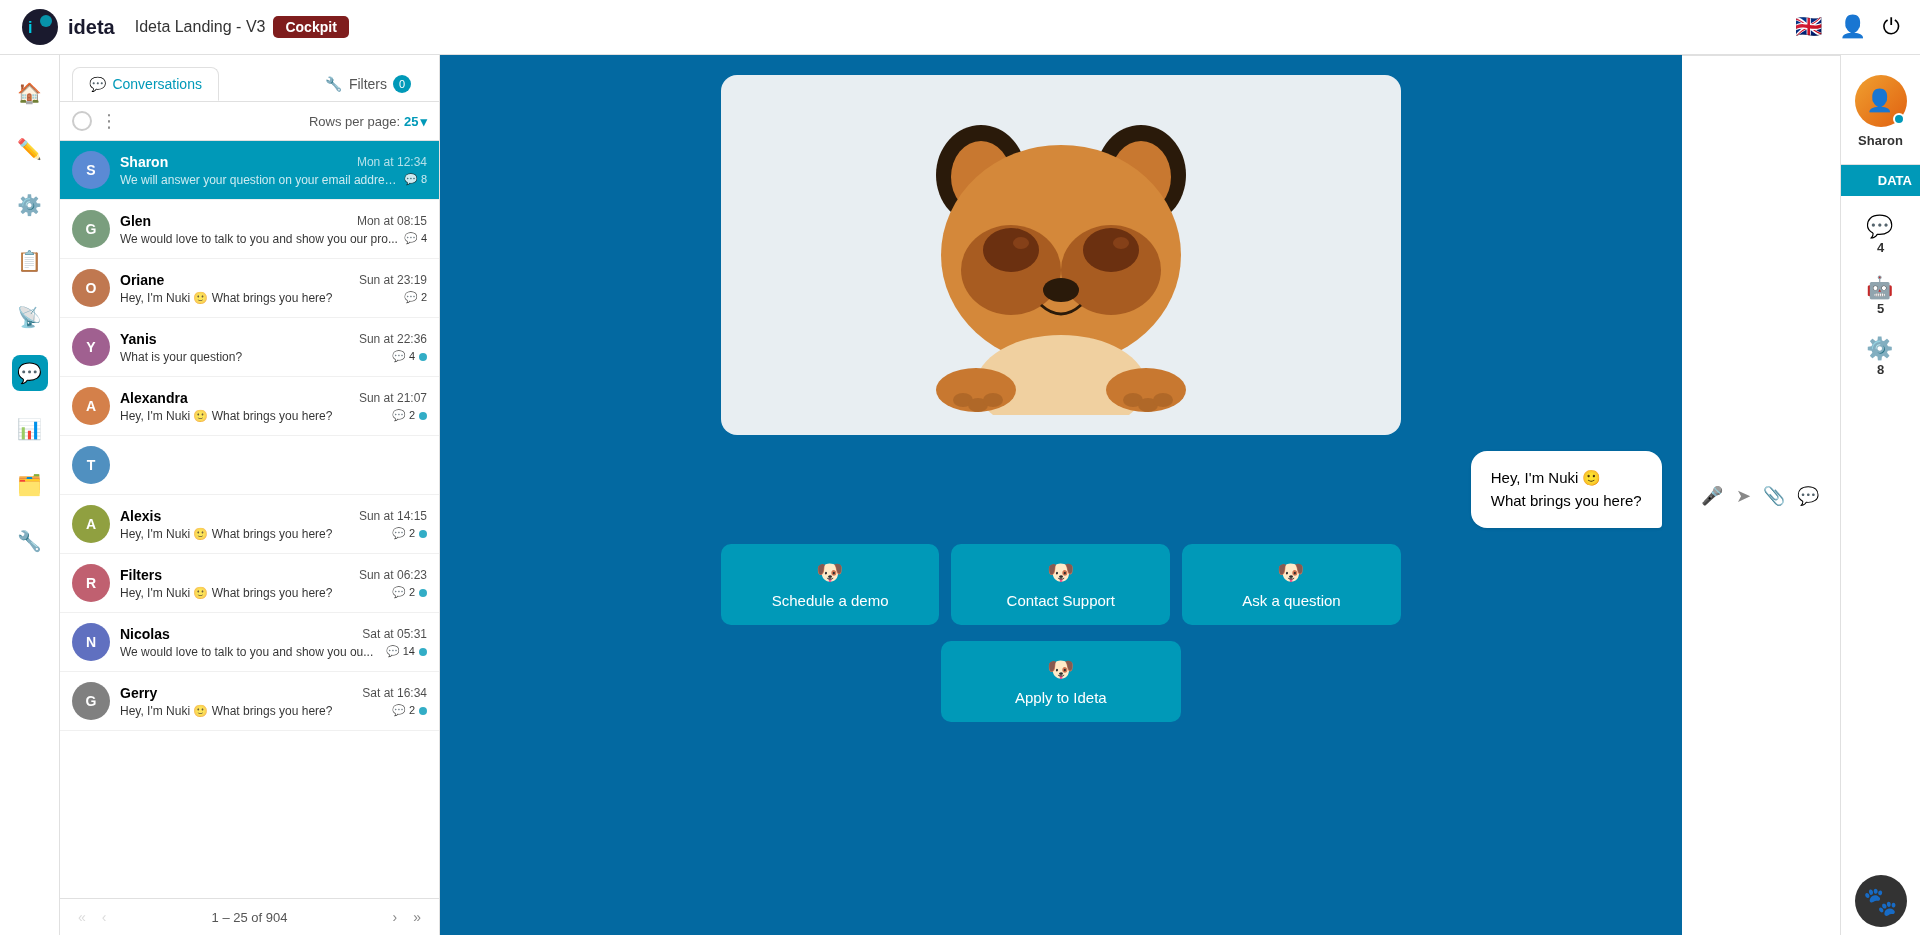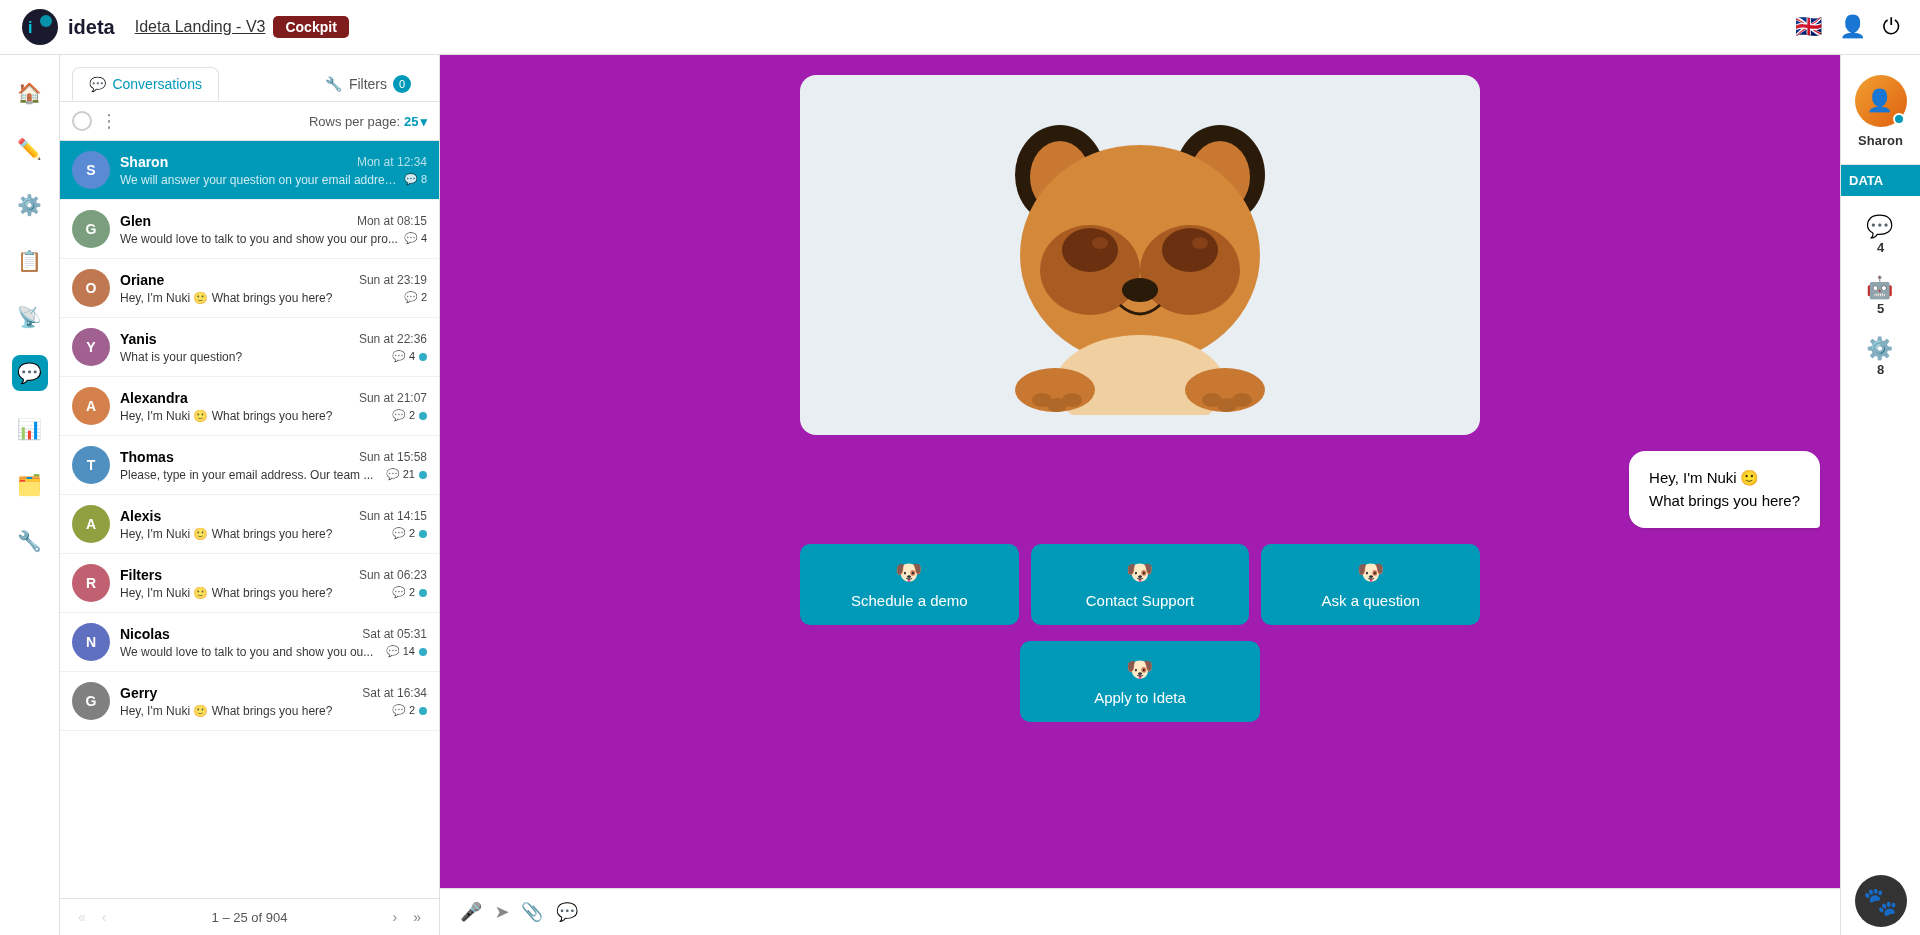--- a/index.html
+++ b/index.html
@@ -30,7 +30,6 @@
       font-size: 16px;
       color: #333;
       font-weight: 500;
-      text-decoration: underline;
     }
     .topbar-badge {
       background: #7f1d1d;

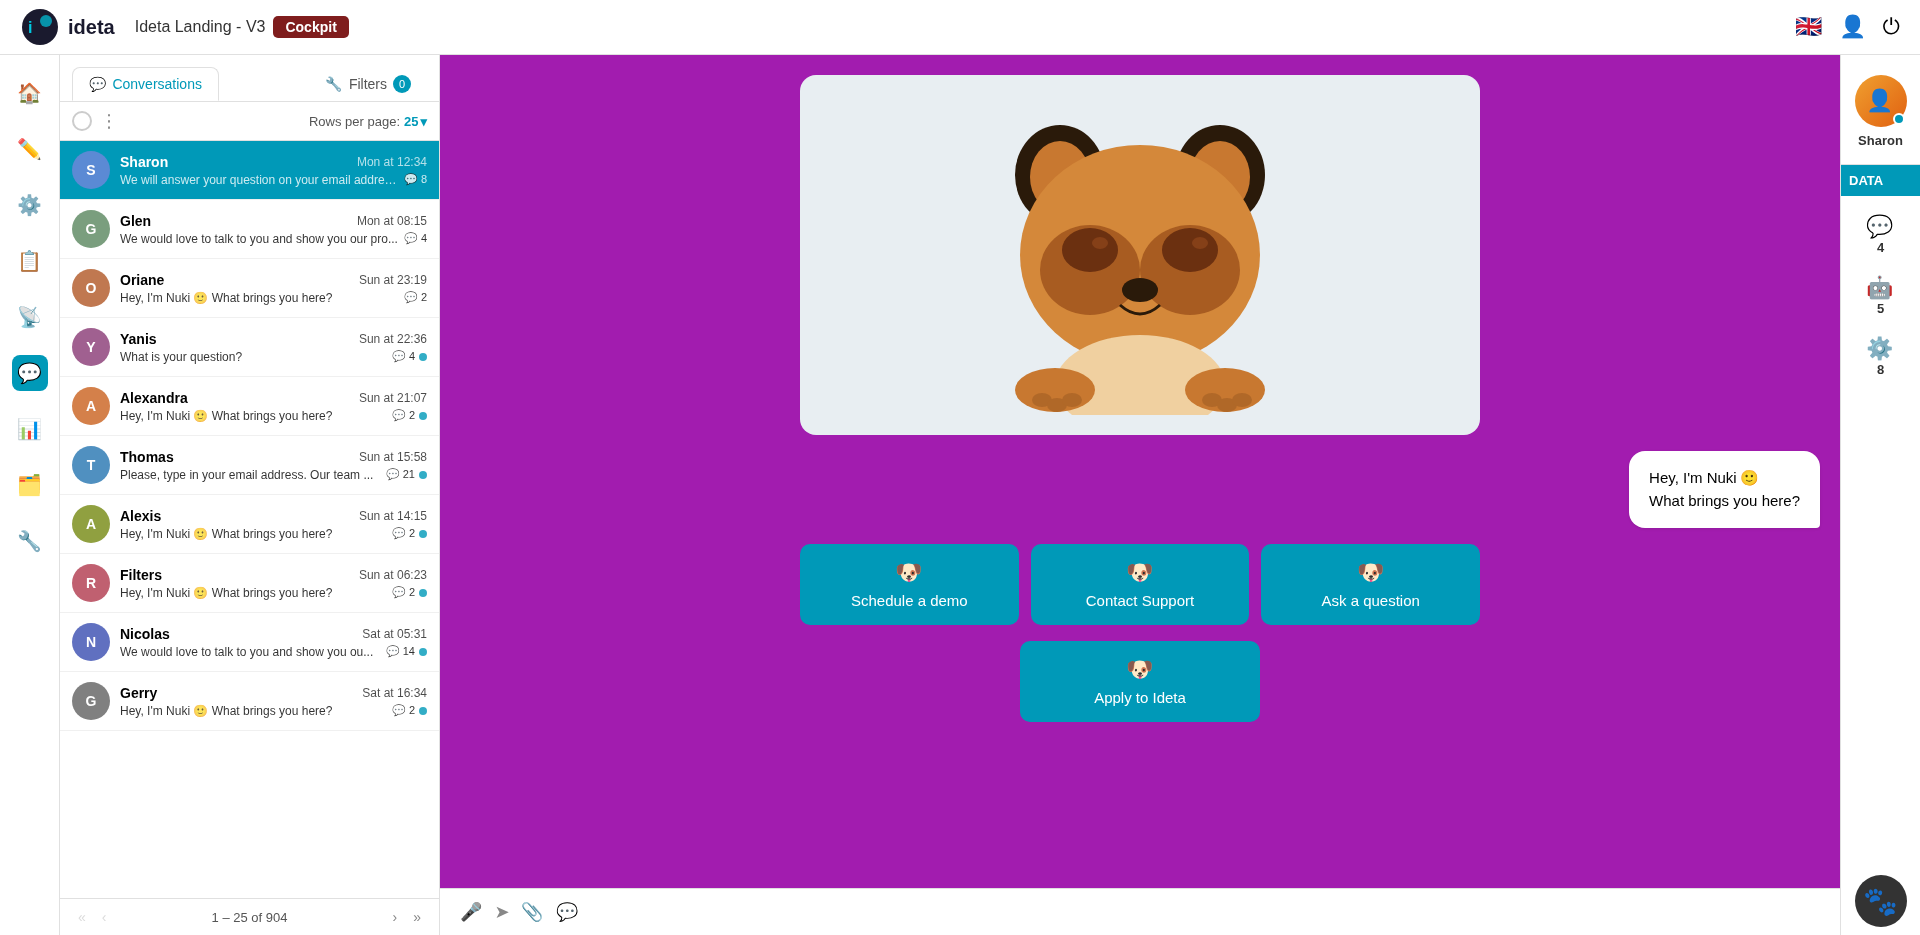--- a/index.html
+++ b/index.html
@@ -427,7 +427,7 @@
       font-weight: 600;
       padding: 8px;
       width: 100%;
-      text-align: left;
+      text-align: right;
       cursor: pointer;
       margin-bottom: 8px;
     }

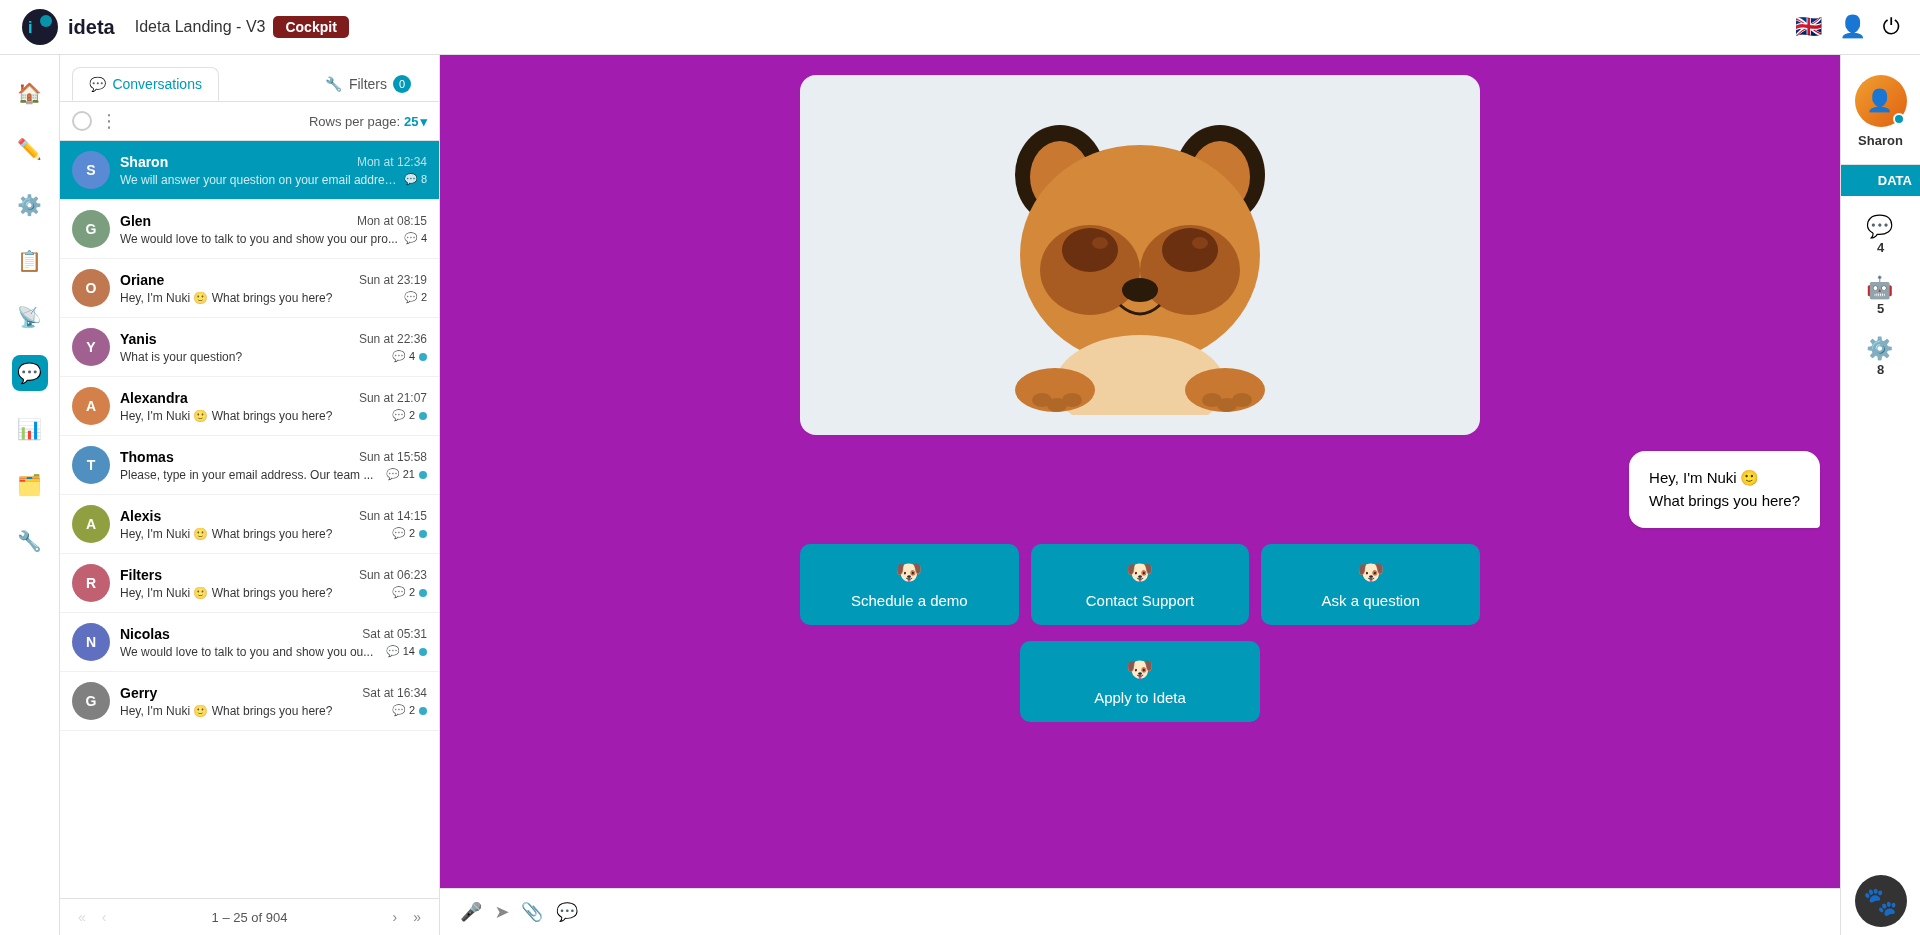--- a/index.html
+++ b/index.html
@@ -625,19 +625,6 @@
 
       <div class="conv-item">
         <div class="conv-avatar av-thomas">T</div>
-        <div class="conv-info">
-          <div class="conv-name-row">
-            <span class="conv-name">Thomas</span>
-            <span class="conv-time">Sun at 15:58</span>
-          </div>
-          <div class="conv-preview">
-            <span class="conv-preview-text">Please, type in your email address. Our team ...</span>
-            <span class="conv-meta">
-              <span class="conv-count">💬 21</span>
-              <span class="conv-dot"></span>
-            </span>
-          </div>
-        </div>
       </div>
 
       <div class="conv-item">

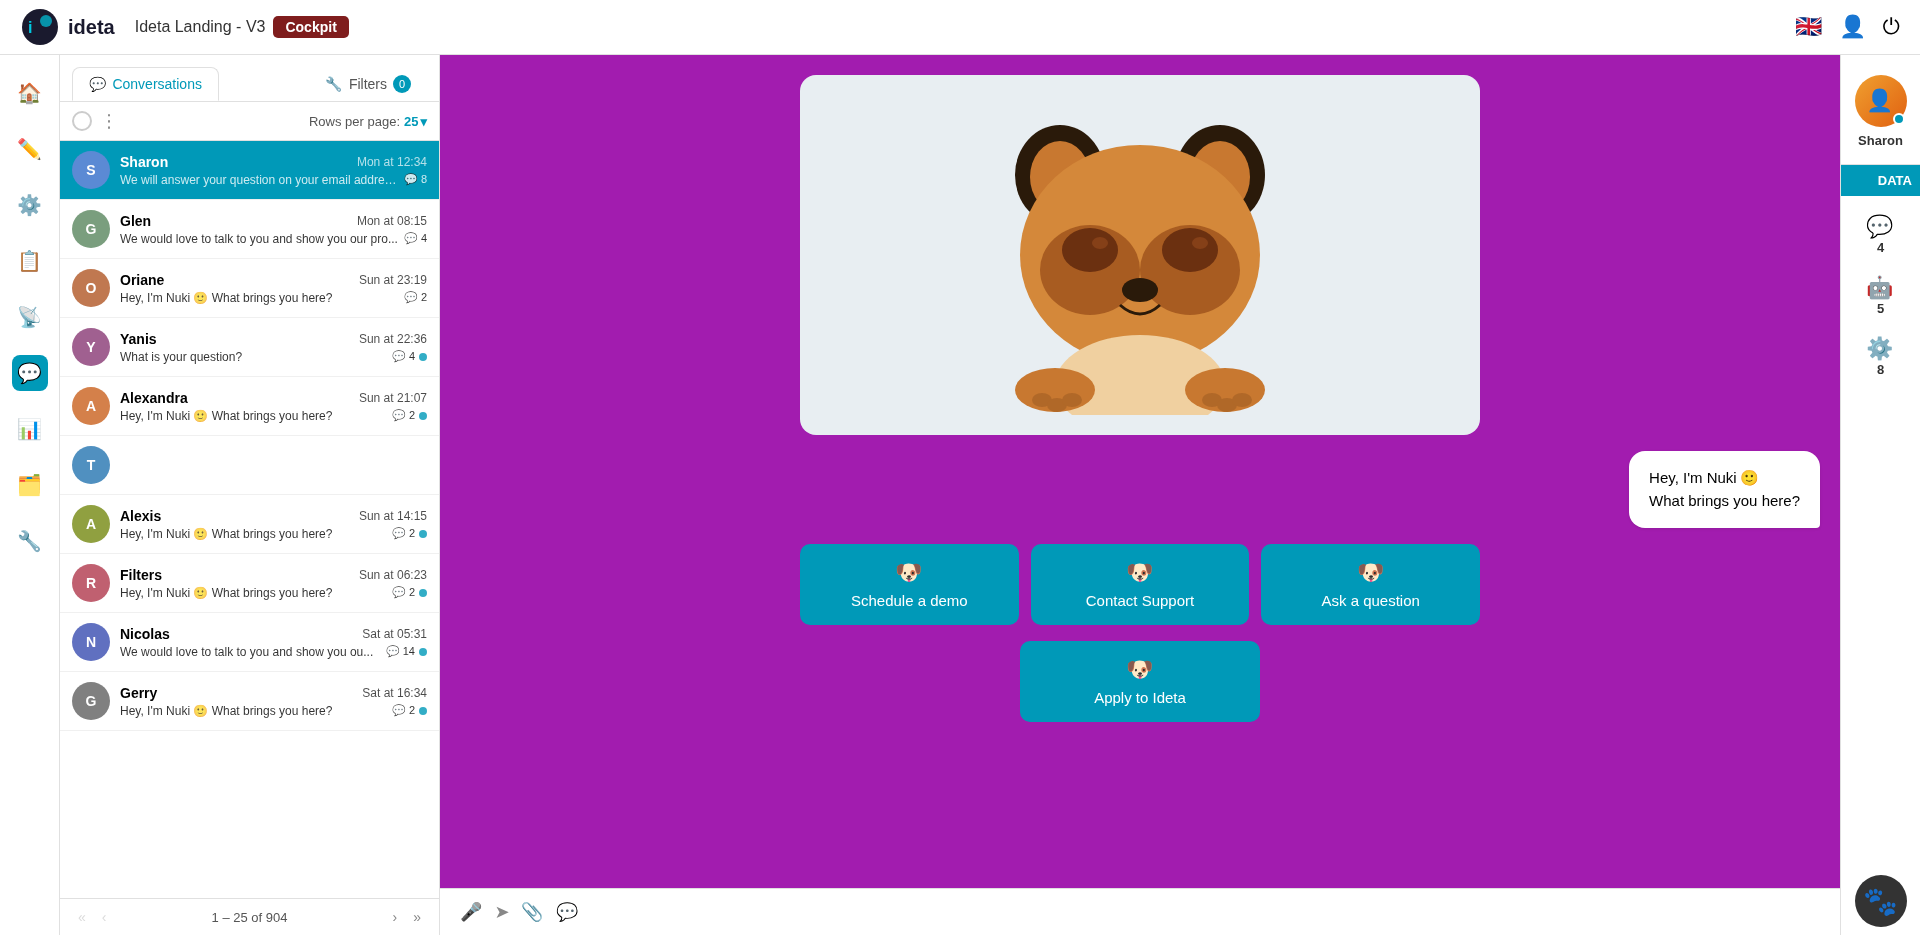--- a/index.html
+++ b/index.html
@@ -257,8 +257,8 @@
     .chat-area {
       flex: 1;
       display: flex;
-      flex-direction: column;
-      background: #a21caf;
+      flex-direction: row;
+      background: #0369a1;
     }
 
     .chat-messages {

